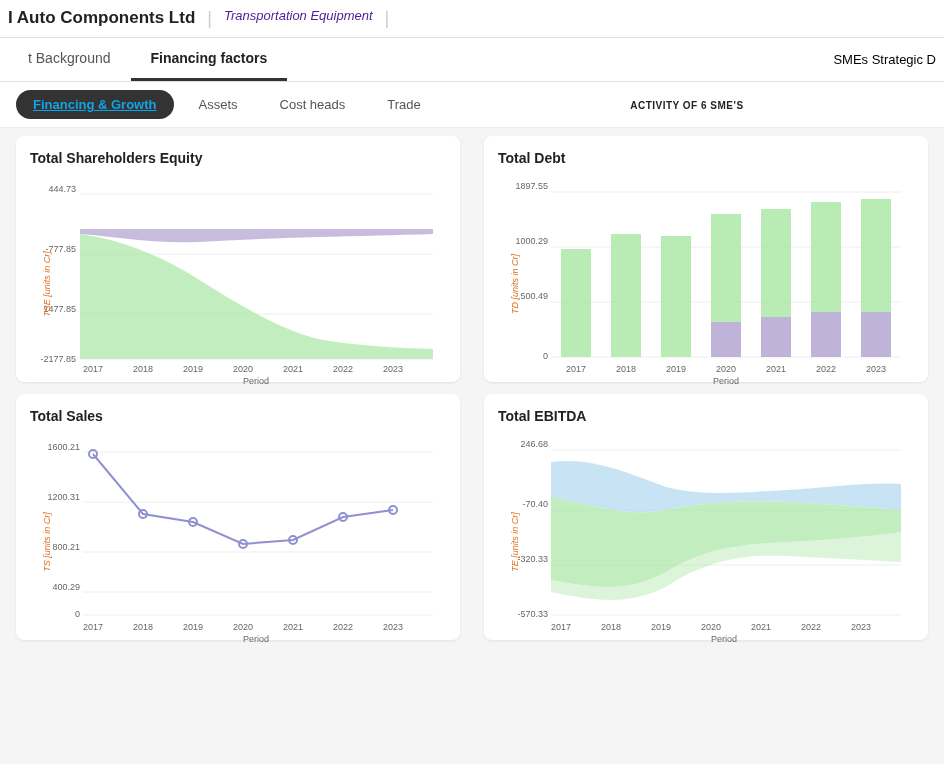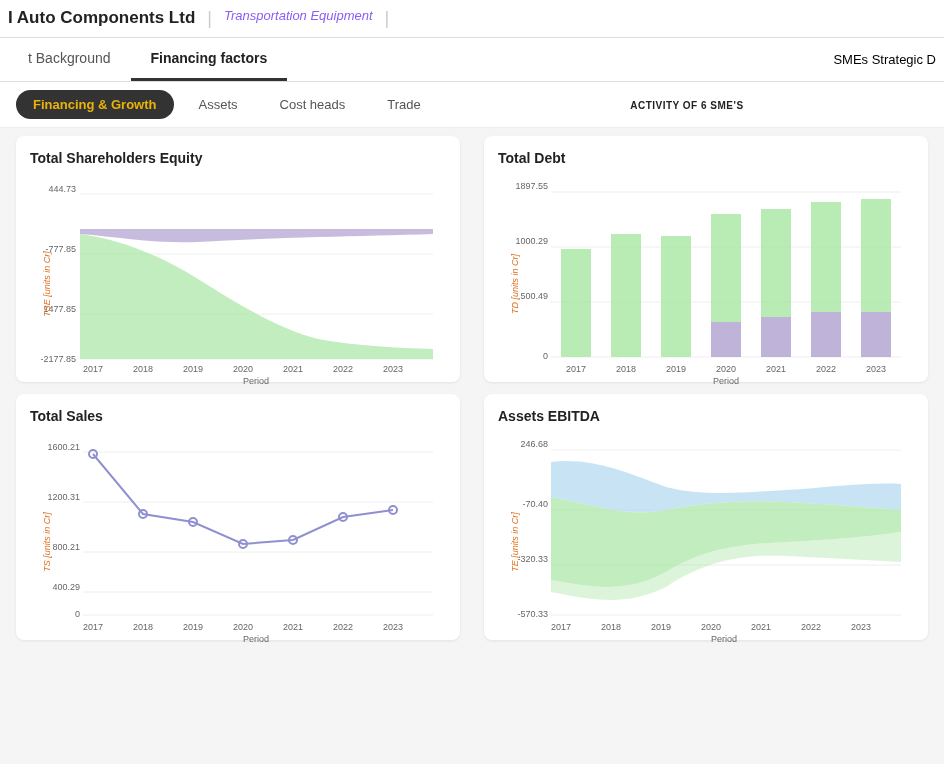--- a/index.html
+++ b/index.html
@@ -19,7 +19,7 @@
       color: #222;
     }
     .divider { color: #ccc; font-size: 18px; }
-    .sector-label { color: #8b5cf6; font-style: italic; font-size: 13px; }
+    .sector-label { color: #4c1d95; font-style: italic; font-size: 13px; }
 
     .tabs-bar {
       background: white;

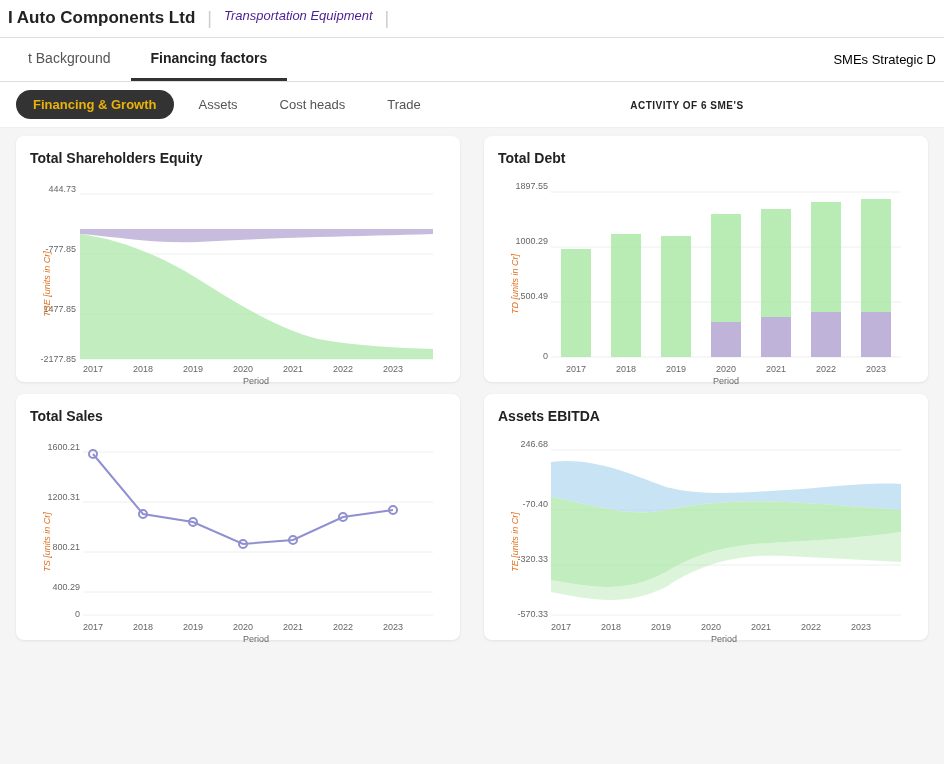--- a/index.html
+++ b/index.html
@@ -69,8 +69,9 @@
     }
     .sub-tab.active {
       background: #333;
-      color: #eab308;
-      font-weight: bold;
+      color: #0ea5e9;
+      font-weight: bold;
+      text-decoration: underline;
     }
 
     .activity-header {

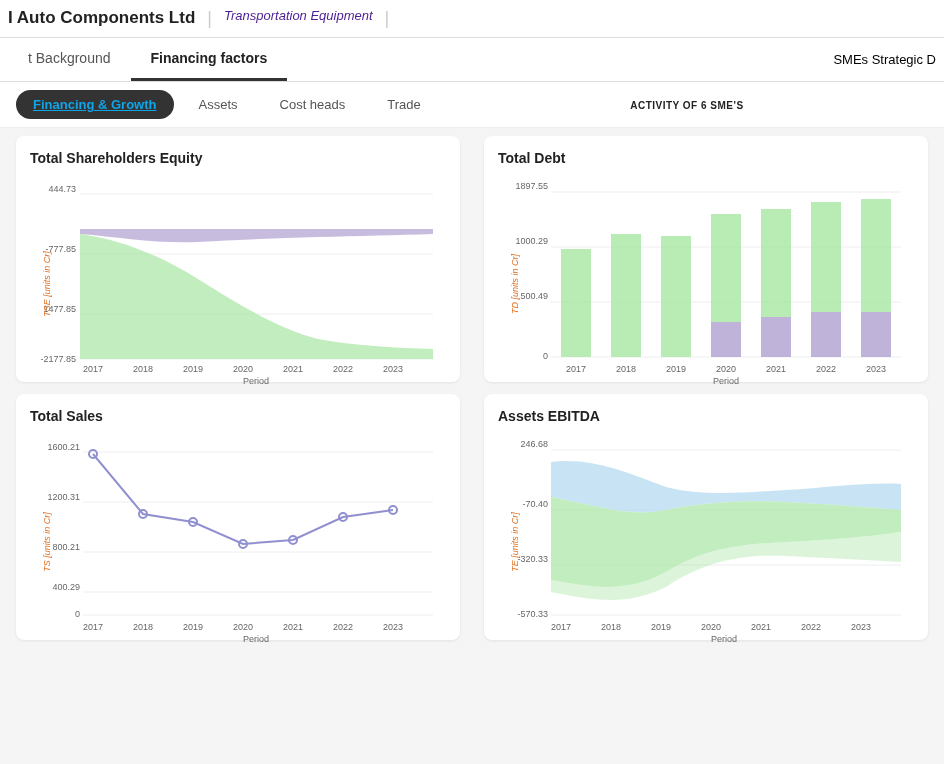--- a/index.html
+++ b/index.html
@@ -300,7 +300,7 @@
     </div>
 
     <div class="chart-card">
-      <div class="chart-title">Assets EBITDA</div>
+      <div class="chart-title">Total EBITDA</div>
       <div class="chart-area">
         <svg width="100%" height="100%" viewBox="0 0 400 200">
 

